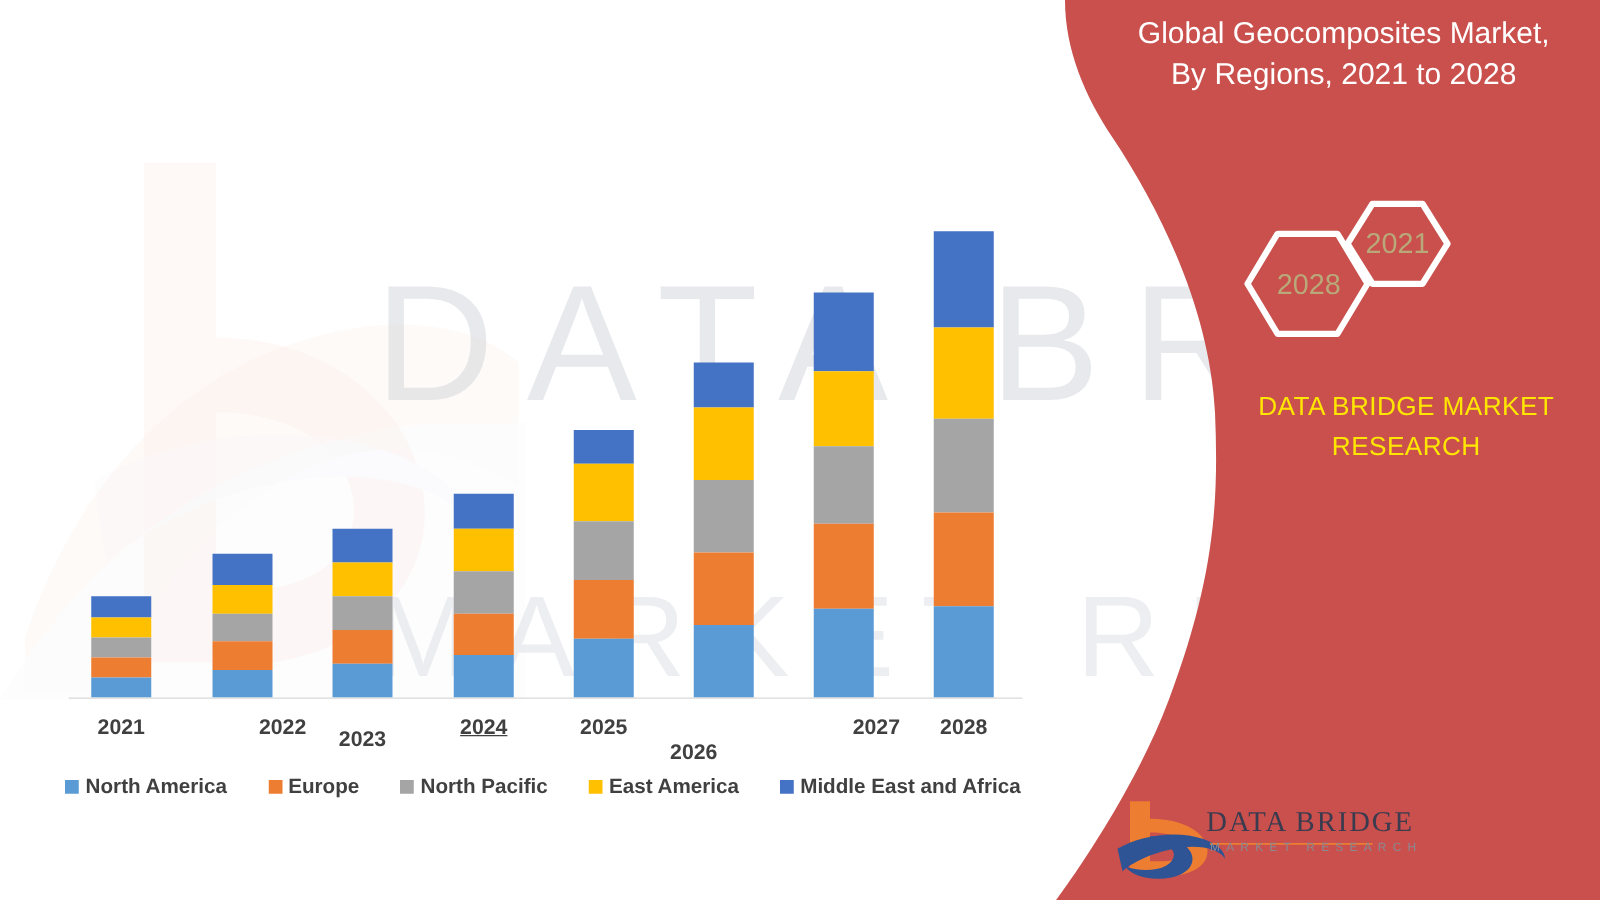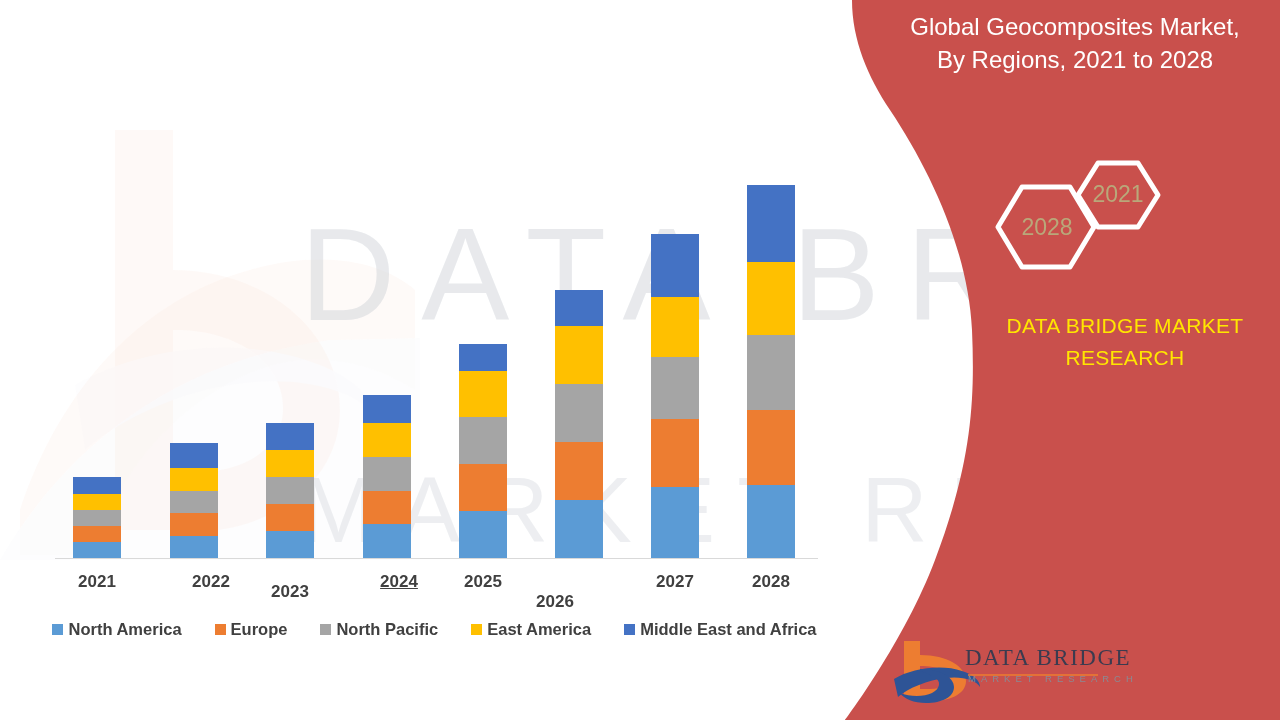--- a/index.html
+++ b/index.html
@@ -148,7 +148,7 @@
     <div class="axis-line"></div>
     <div class="xlabels" id="xlabels">
         <div class="xlab" style="left: 52px;">2021</div>
-        <div class="xlab" style="left: 166px;">2022</div>
+        <div class="xlab" style="left: 155px; text-align: right;">2022</div>
         <div class="xlab" style="left: 245px; margin-top: 10px;">2023</div>
         <div class="xlab" style="left: 354px; text-decoration: underline;">2024</div>
         <div class="xlab" style="left: 438px;">2025</div>

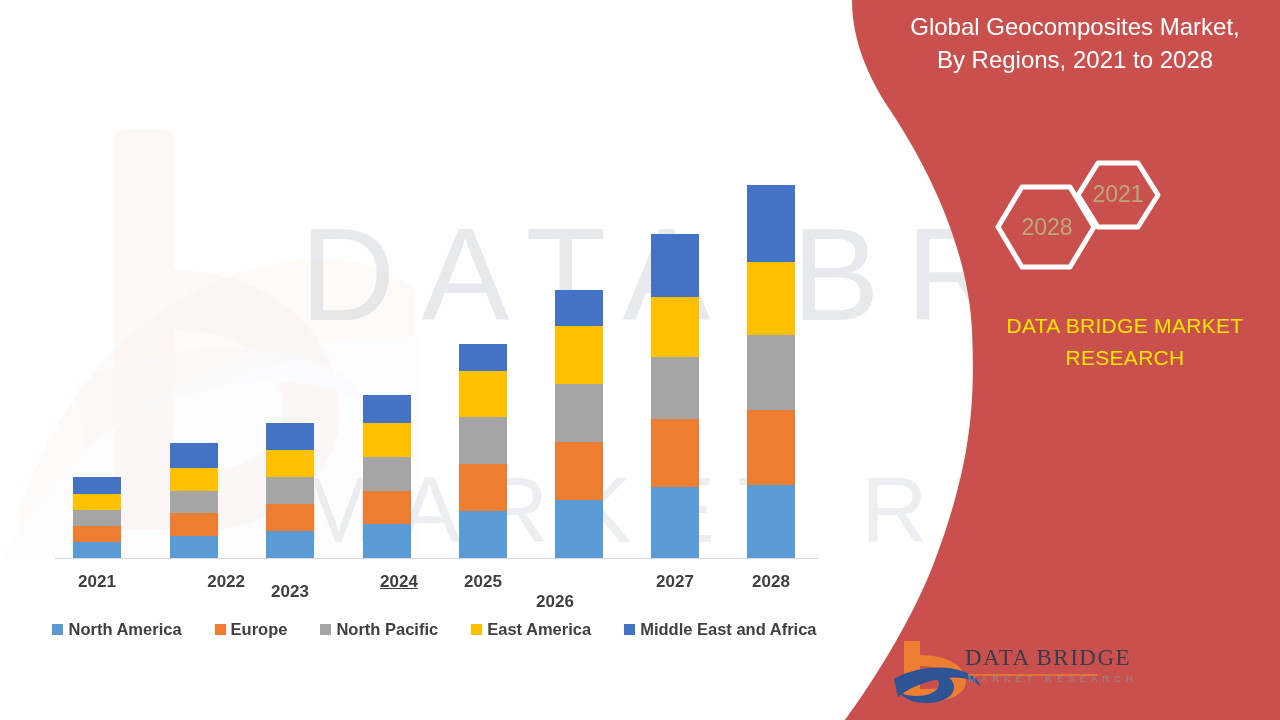--- a/index.html
+++ b/index.html
@@ -150,7 +150,7 @@
         <div class="xlab" style="left: 52px;">2021</div>
         <div class="xlab" style="left: 155px; text-align: right;">2022</div>
         <div class="xlab" style="left: 245px; margin-top: 10px;">2023</div>
-        <div class="xlab" style="left: 354px; text-decoration: underline;">2024</div>
+        <div class="xlab" style="left: 342px; text-decoration: underline;">2024</div>
         <div class="xlab" style="left: 438px;">2025</div>
         <div class="xlab" style="left: 510px; margin-top: 20px;">2026</div>
         <div class="xlab" style="left: 630px;">2027</div>

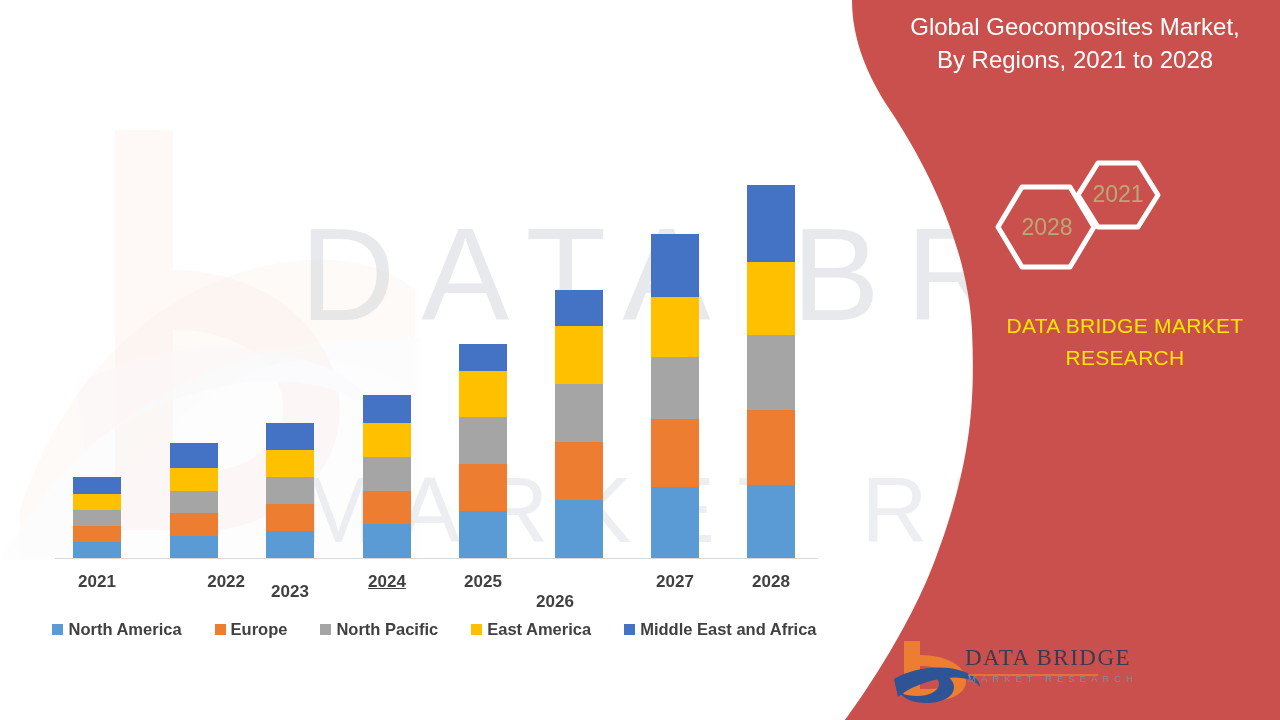--- a/index.html
+++ b/index.html
@@ -153,7 +153,7 @@
         <div class="xlab" style="left: 342px; text-decoration: underline;">2024</div>
         <div class="xlab" style="left: 438px;">2025</div>
         <div class="xlab" style="left: 510px; margin-top: 20px;">2026</div>
-        <div class="xlab" style="left: 630px;">2027</div>
+        <div class="xlab" style="left: 630px; text-align: right;">2027</div>
         <div class="xlab" style="left: 726px;">2028</div>
       </div>
   </div>

